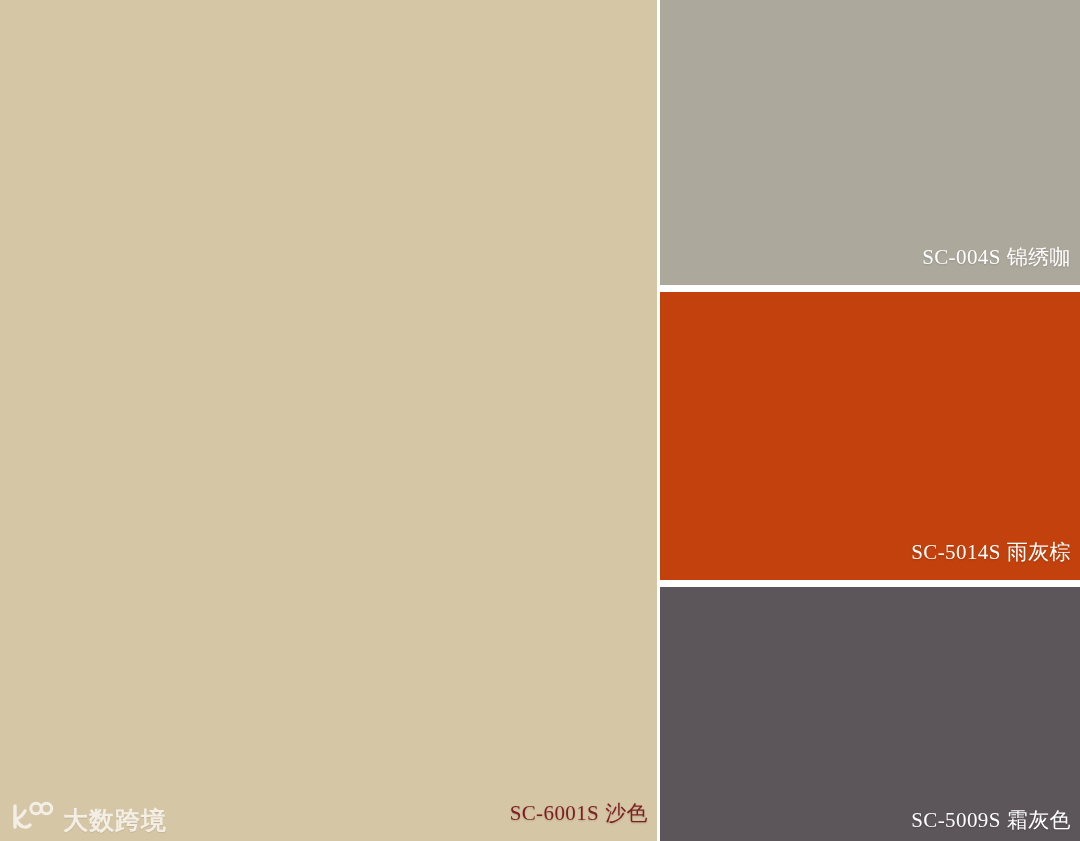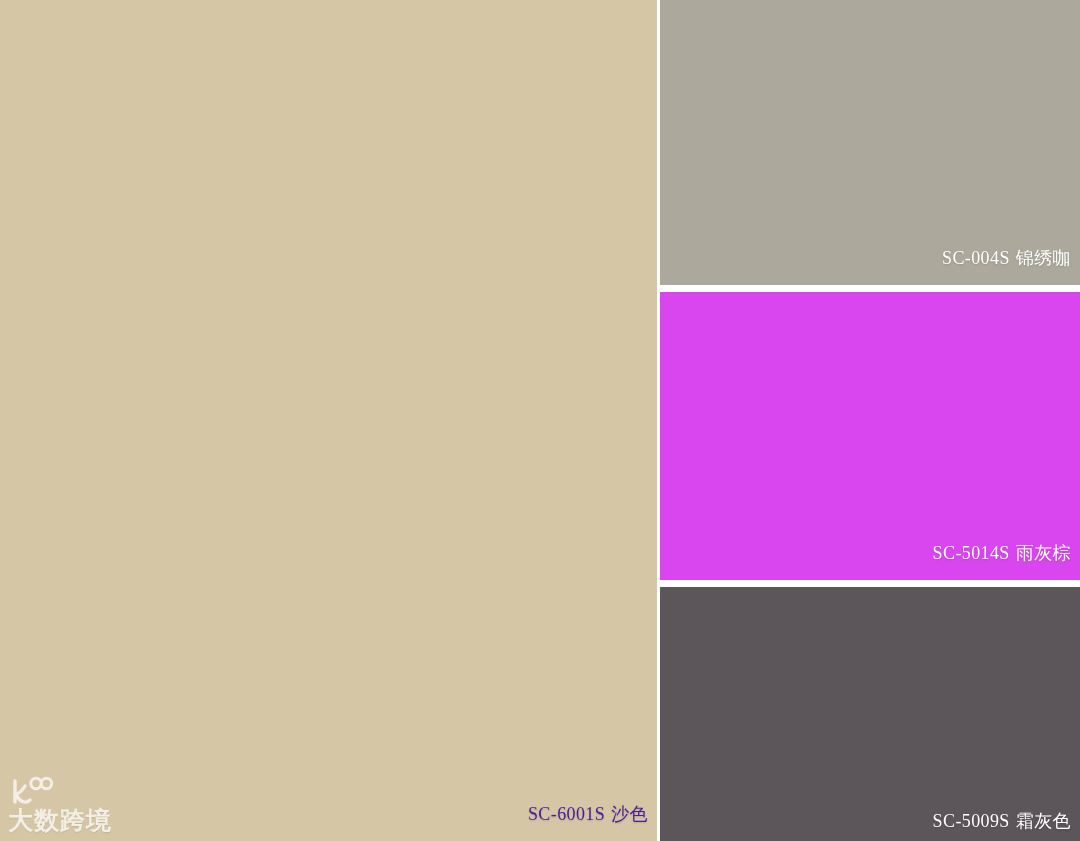--- a/index.html
+++ b/index.html
@@ -75,7 +75,7 @@
     bottom: 16px;
     color: #ffffff;
     font-family: "Liberation Serif", "DejaVu Serif", serif;
-    font-size: 18px;
+    font-size: 21px;
     line-height: 1.15;
     letter-spacing: 0.4px;
     white-space: nowrap;

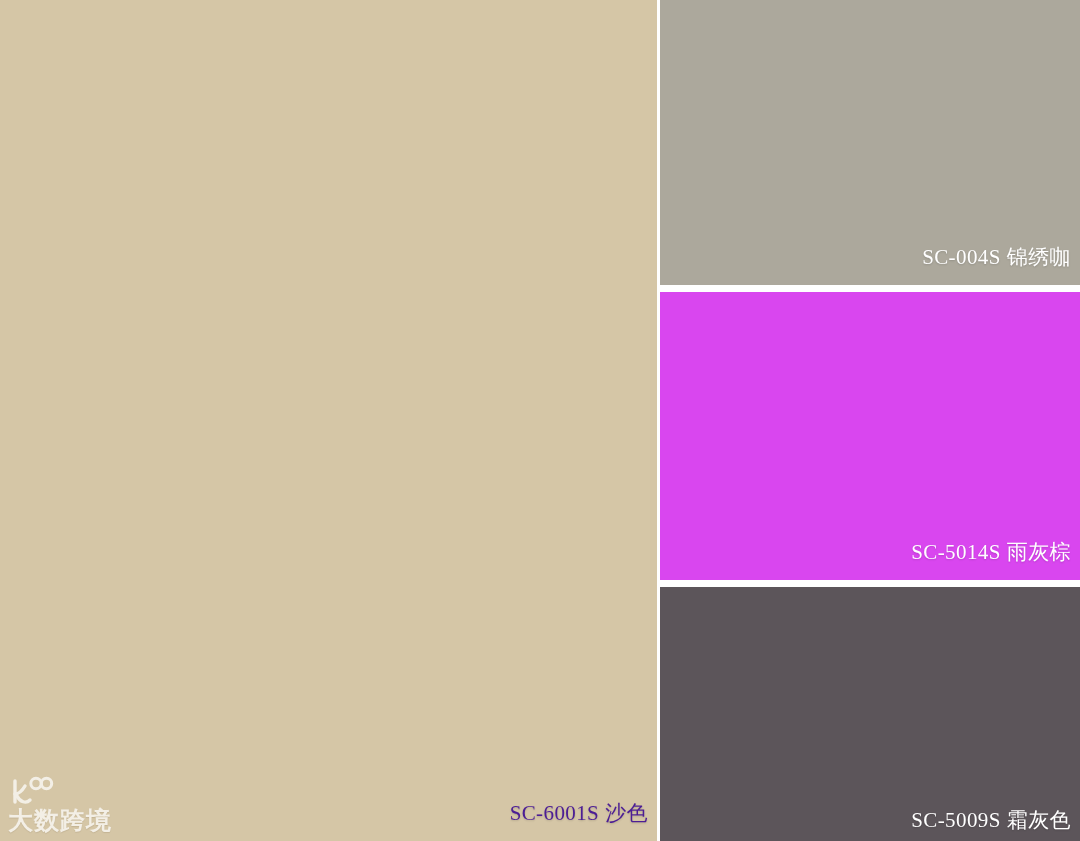--- a/index.html
+++ b/index.html
@@ -153,7 +153,7 @@
 
     <div class="row-gutter"></div>
 
-    <div class="swatch swatch-mid" style="background-color: #d946ef;">
+    <div class="swatch swatch-mid" style="background-color: #c2410c;">
       <div class="swatch-caption" style="color: rgb(255, 255, 255);">
         <span class="code">SC-5014S</span><span class="cname">雨灰棕</span>
       </div>

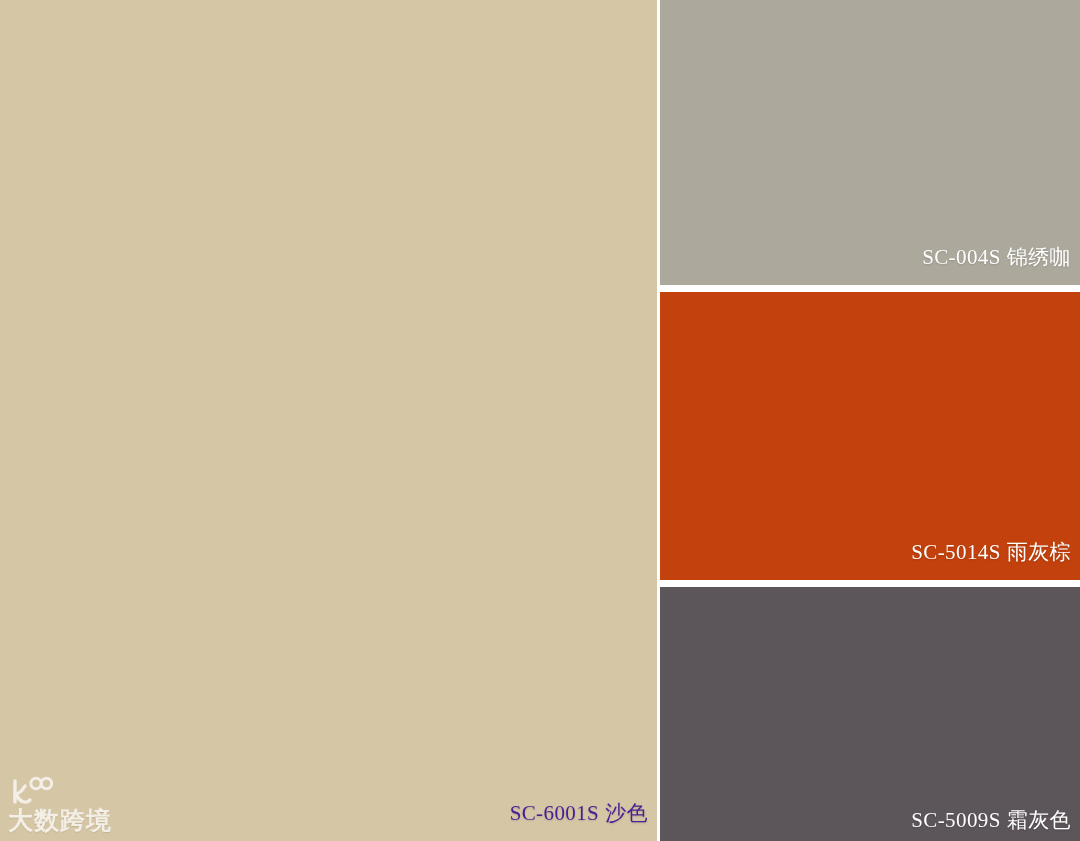--- a/index.html
+++ b/index.html
@@ -91,8 +91,9 @@
     left: 8px;
     bottom: 8px;
     display: flex;
-    flex-direction: column;
-    align-items: flex-start;
+    flex-direction: row;
+    align-items: flex-end;
+    gap: 9px;
     opacity: 0.72;
     pointer-events: none;
     user-select: none;

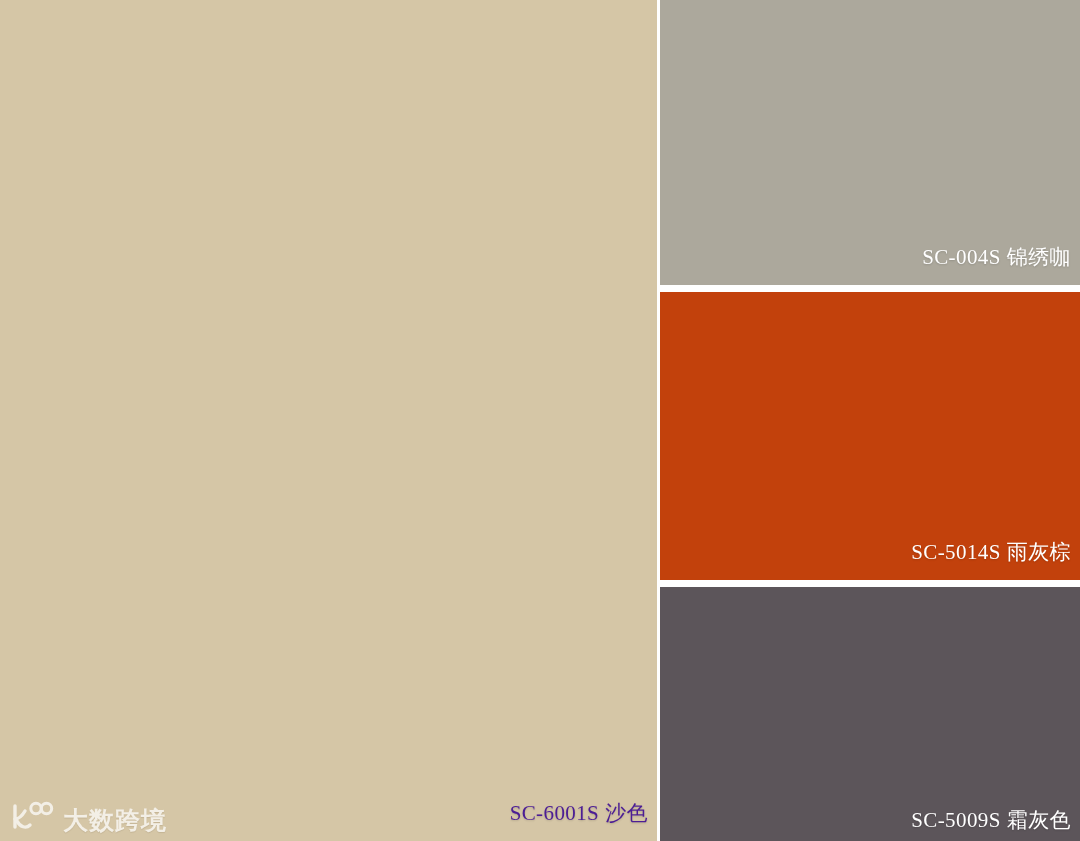--- a/index.html
+++ b/index.html
@@ -121,7 +121,7 @@
 
   <div class="swatch-col-left">
     <div class="swatch swatch-hero" style="background-color: rgb(213, 198, 166);">
-      <div class="swatch-caption" style="color: #4c1d95;">
+      <div class="swatch-caption" style="color: #7f1d1d;">
         <span class="code">SC-6001S</span><span class="cname">沙色</span>
       </div>
     </div>

